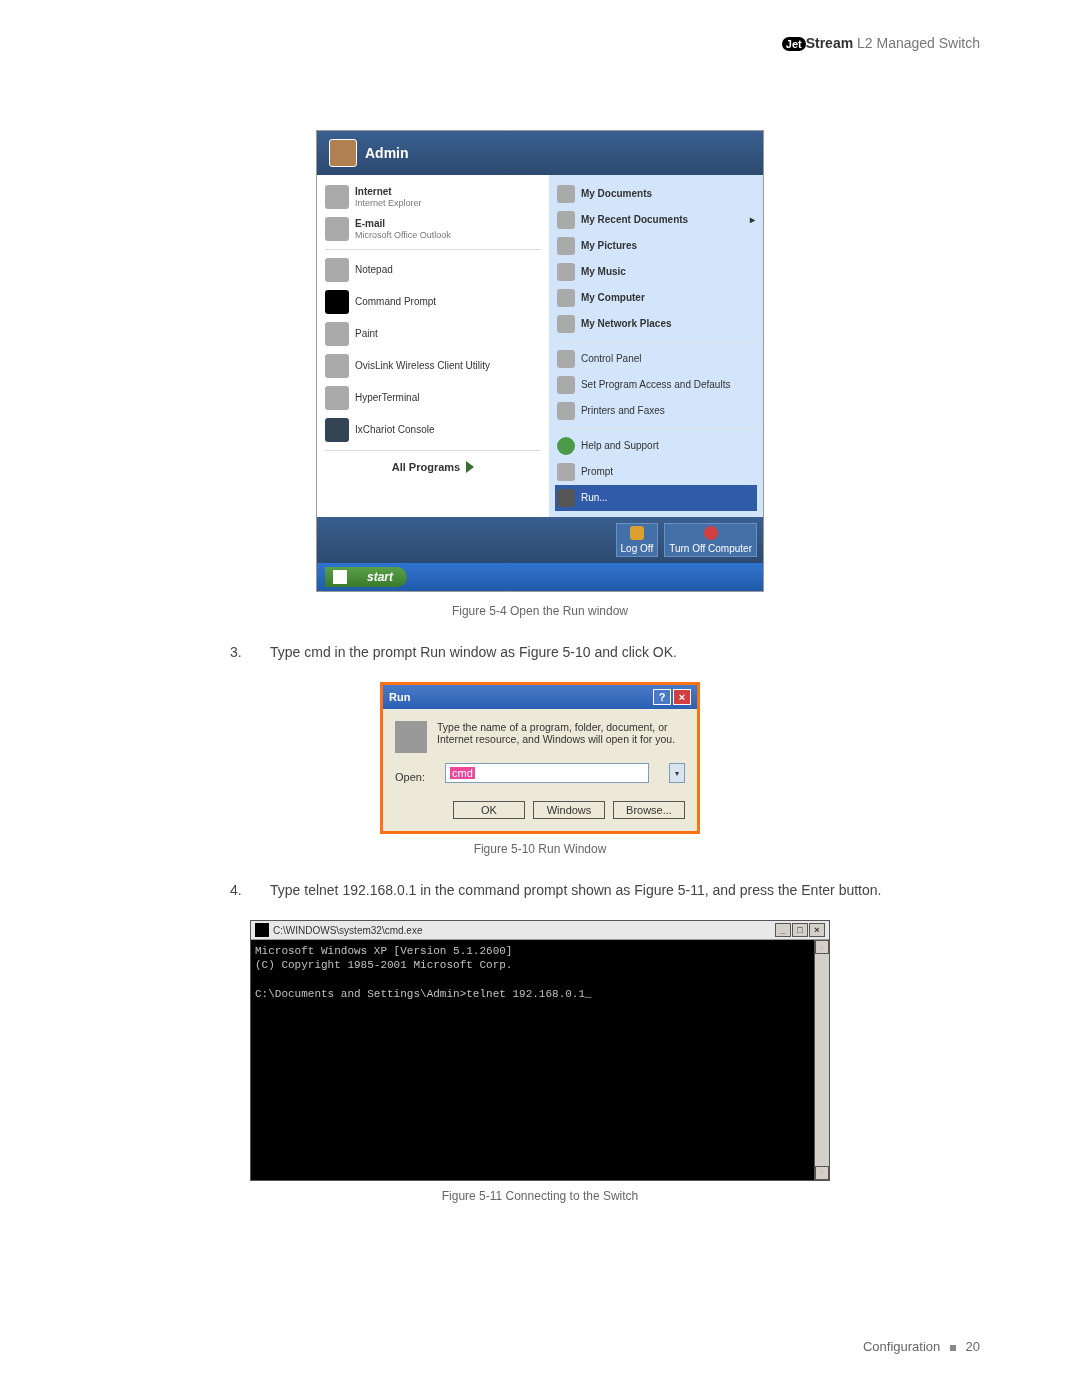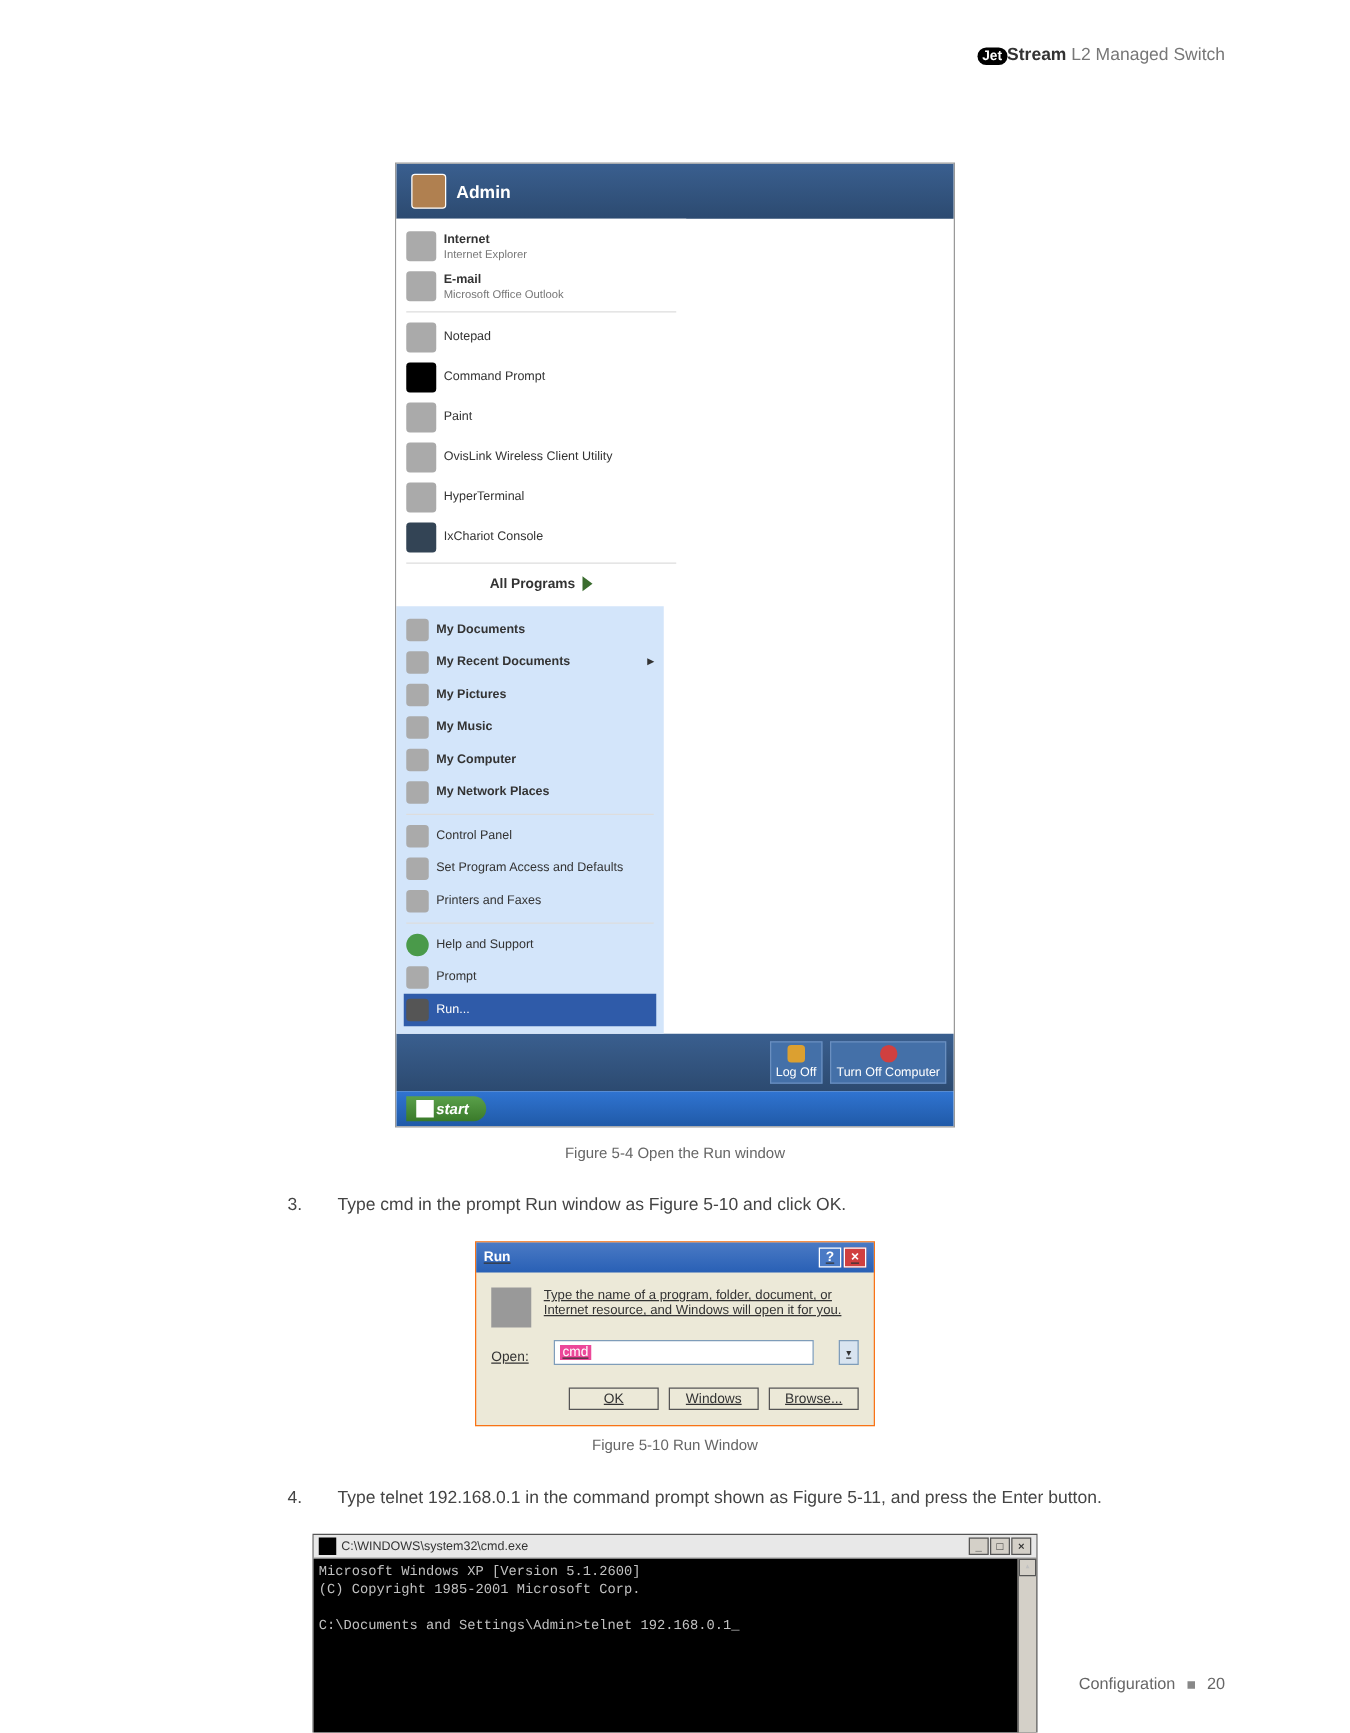--- a/index.html
+++ b/index.html
@@ -73,7 +73,6 @@
     }
     .sm-body {
       display: flex;
-      flex-direction: column;
     }
     .sm-left {
       width: 52%;

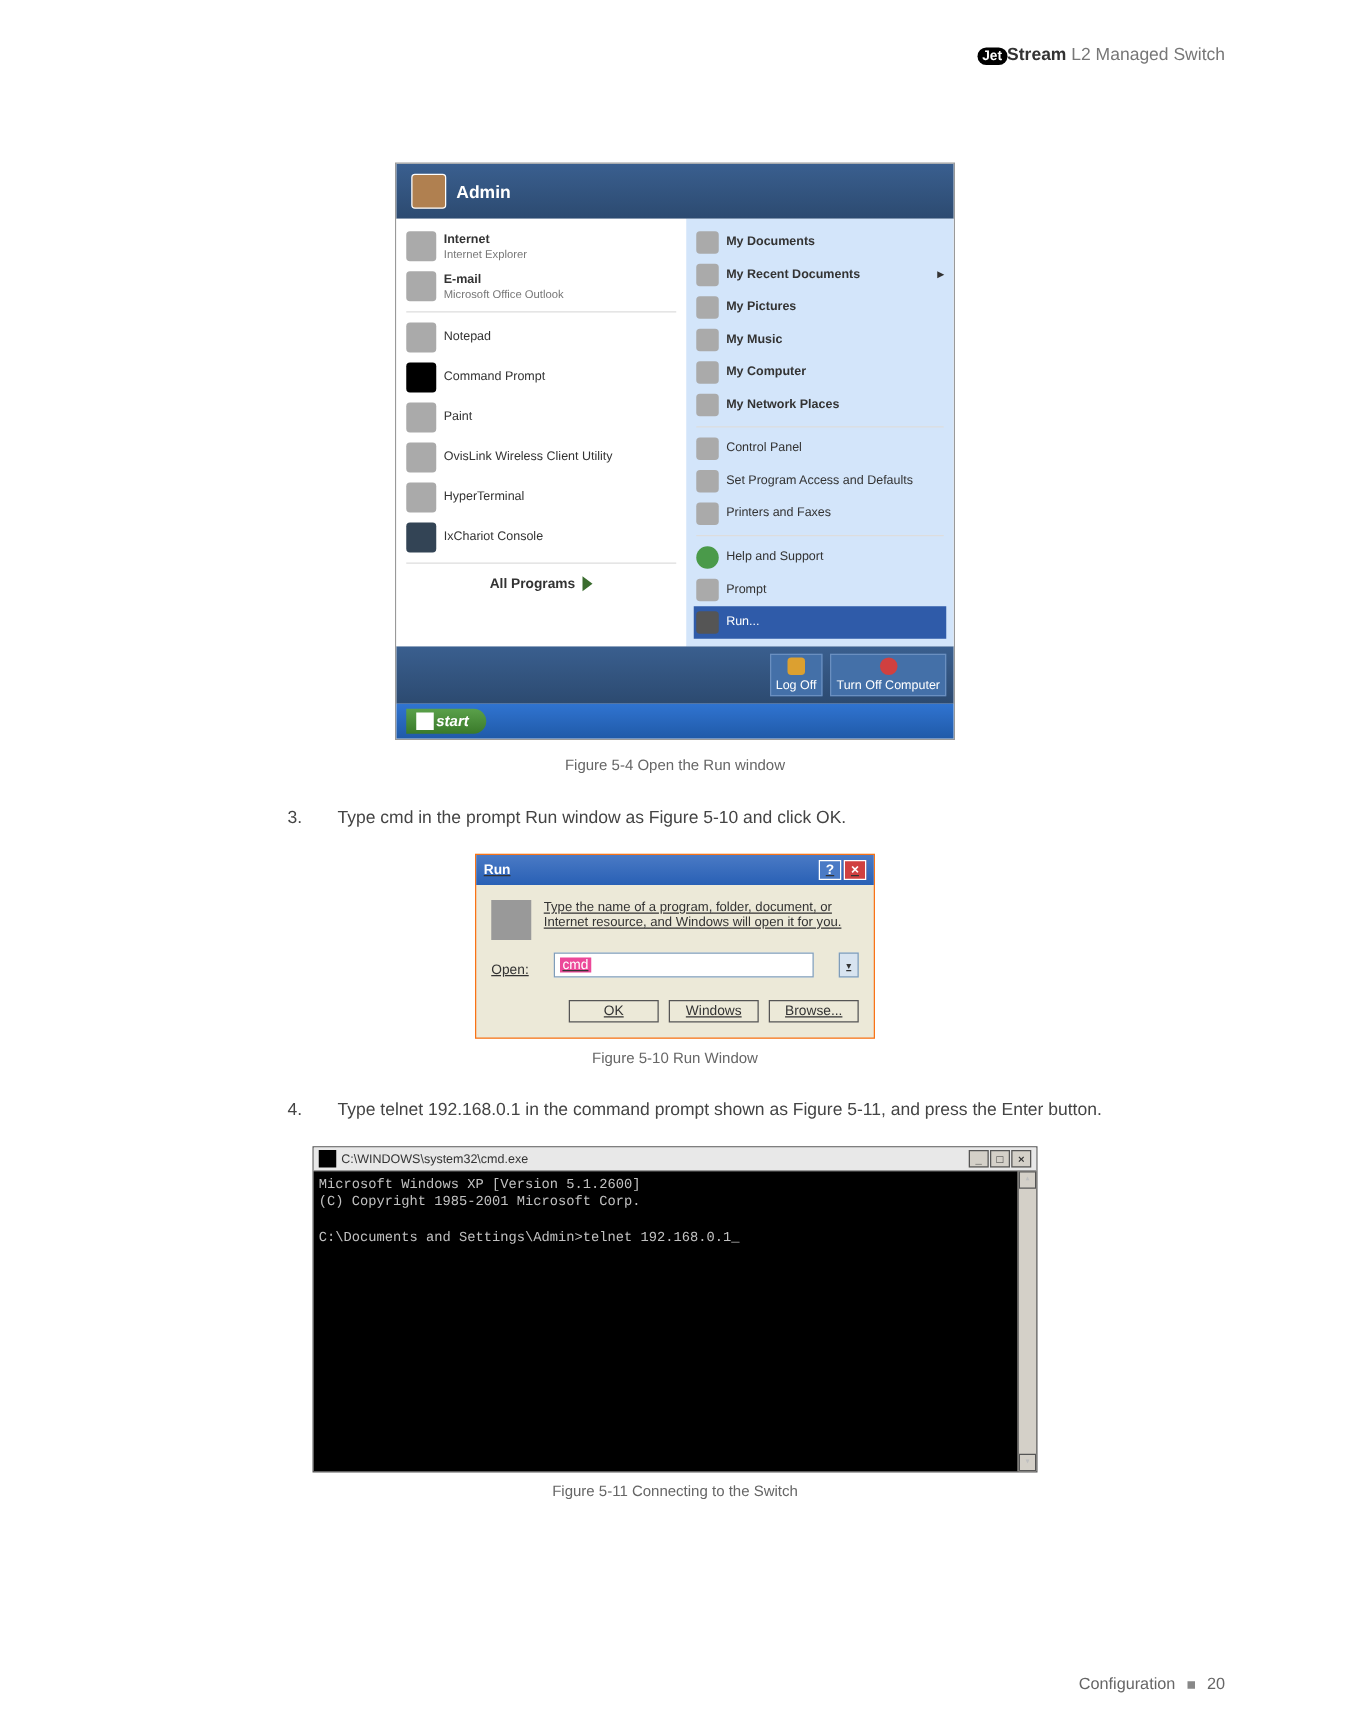--- a/index.html
+++ b/index.html
@@ -167,7 +167,7 @@
     .sm-startbtn {
       display: inline-flex;
       align-items: center;
-      gap: 2px;
+      gap: 20px;
       background: linear-gradient(#5aa04a, #3a7a2a);
       color: #fff;
       font-style: italic;

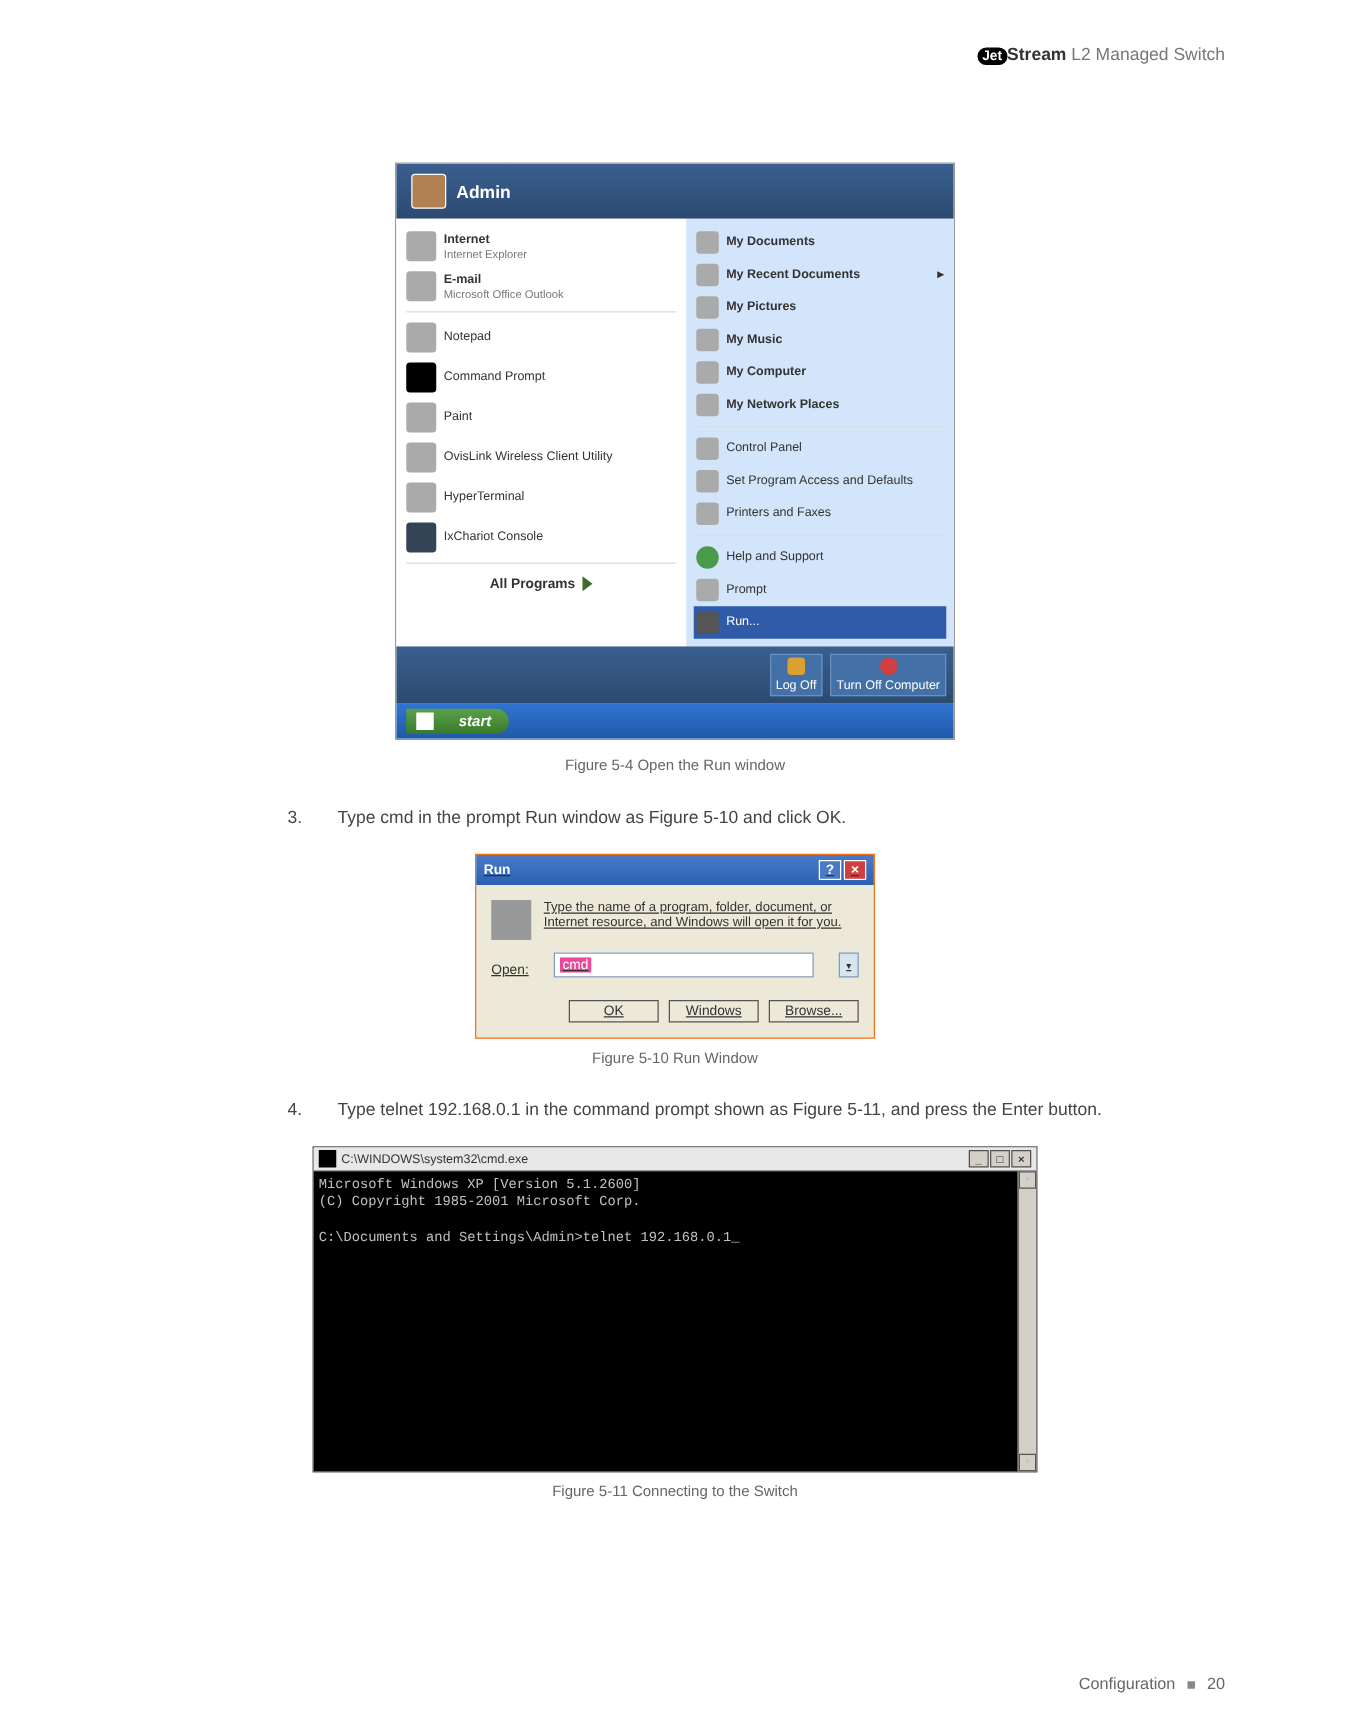--- a/index.html
+++ b/index.html
@@ -200,11 +200,10 @@
     .figure-rundialog {
       display: inline-block;
       width: 320px;
-      border: 1px solid #f97316;
+      border: 3px solid #f97316;
       background: #ece9d8;
       text-align: left;
       font-size: 11px;
-      text-decoration: underline;
     }
     .run-title {
       background: linear-gradient(#4a7ac5, #2960b5);

